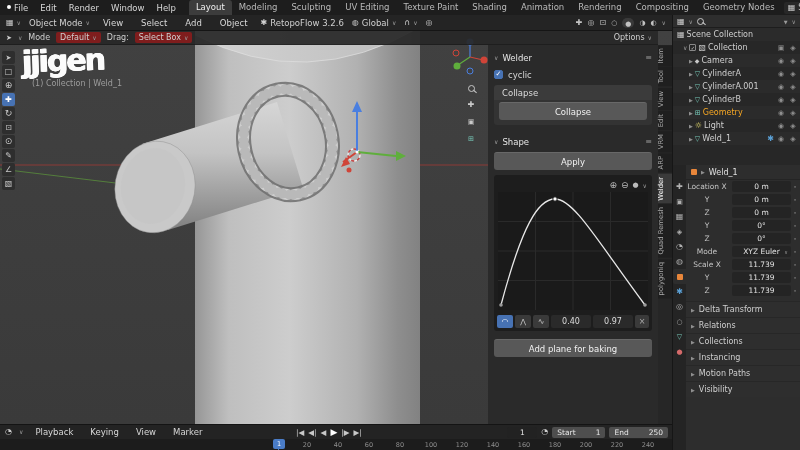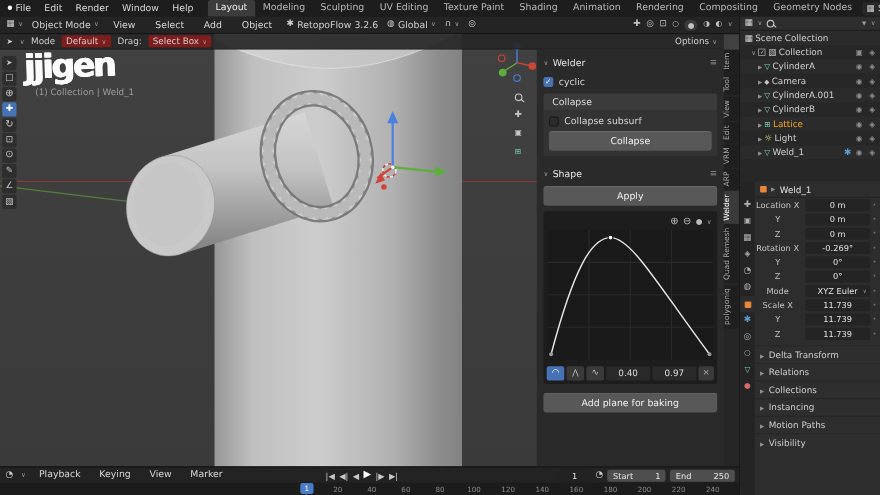--- a/index.html
+++ b/index.html
@@ -546,15 +546,15 @@
       </div>
       <div class="ol-row pl3">
         <span class="ic ic-caret-r"></span>
+        <span class="ic ic-camobj"></span>
+        <span class="ol-name">Camera</span>
+        <span class="vis"><span class="ic ic-eye"></span></span>
+        <span class="vis"><span class="ic ic-camdot"></span></span>
+      </div>
+      <div class="ol-row pl3">
+        <span class="ic ic-caret-r"></span>
         <span class="ic ic-mesh"></span>
         <span class="ol-name">CylinderA</span>
-        <span class="vis"><span class="ic ic-eye"></span></span>
-        <span class="vis"><span class="ic ic-camdot"></span></span>
-      </div>
-      <div class="ol-row pl3">
-        <span class="ic ic-caret-r"></span>
-        <span class="ic ic-camobj"></span>
-        <span class="ol-name">Camera</span>
         <span class="vis"><span class="ic ic-eye"></span></span>
         <span class="vis"><span class="ic ic-camdot"></span></span>
       </div>

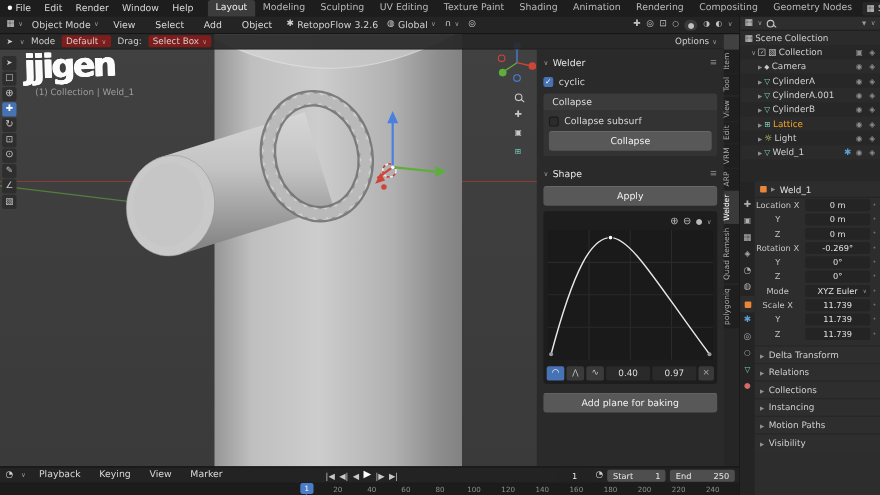--- a/index.html
+++ b/index.html
@@ -408,10 +408,6 @@
           <span>Collapse</span>
         </div>
         <div class="subbody">
-          <div class="cbrow">
-            <span class="cb"></span>
-            <span>Collapse subsurf</span>
-          </div>
           <div class="btn">Collapse</div>
         </div>
         <div class="phead" style="margin-top:8px">

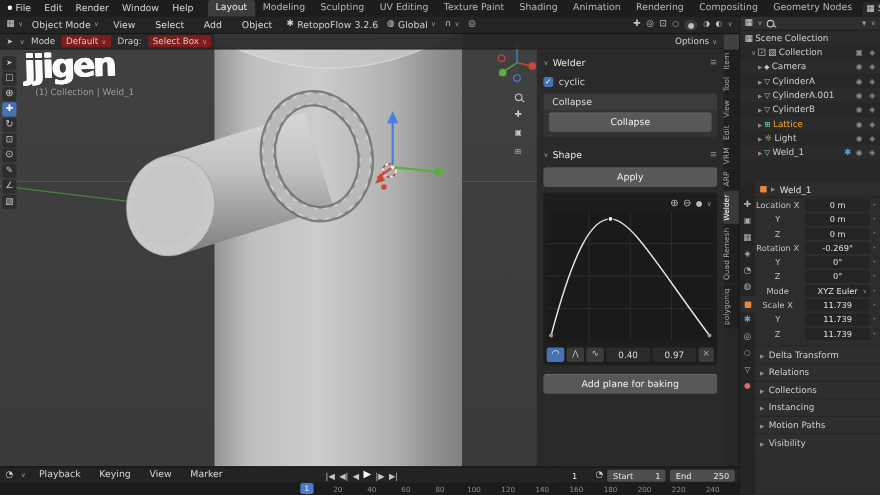--- a/index.html
+++ b/index.html
@@ -571,7 +571,7 @@
       <div class="ol-row pl3">
         <span class="ic ic-caret-r"></span>
         <span class="ic ic-latt"></span>
-        <span class="ol-name sel">Lattice</span>
+        <span class="ol-name sel">Geometry</span>
         <span class="vis"><span class="ic ic-eye"></span></span>
         <span class="vis"><span class="ic ic-camdot"></span></span>
       </div>

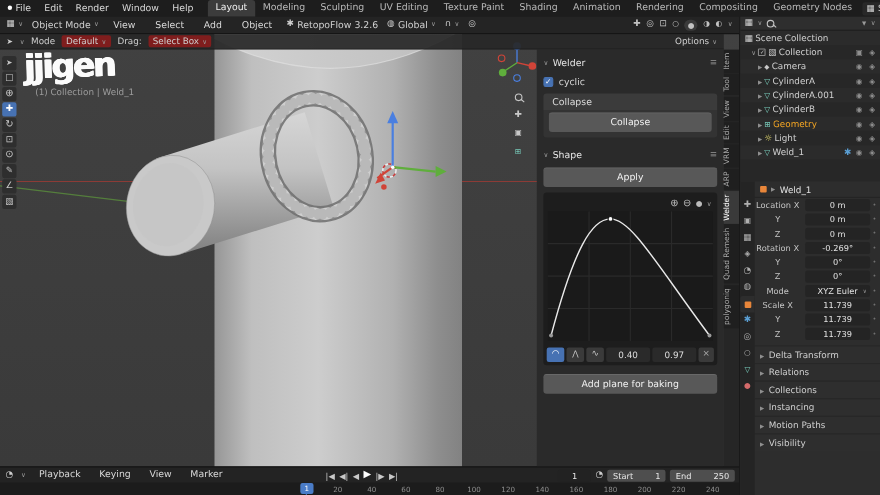--- a/index.html
+++ b/index.html
@@ -653,11 +653,6 @@
           <span class="pdec">•</span>
         </div>
         <div class="prow">
-          <span class="plab">Rotation X</span>
-          <span class="pfld">-0.269°</span>
-          <span class="pdec">•</span>
-        </div>
-        <div class="prow">
           <span class="plab">Y</span>
           <span class="pfld">0°</span>
           <span class="pdec">•</span>

